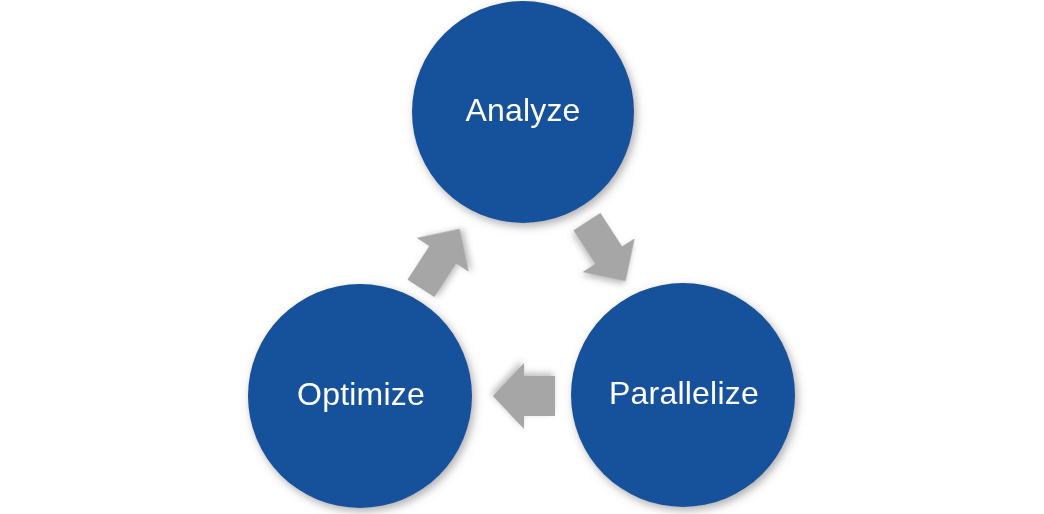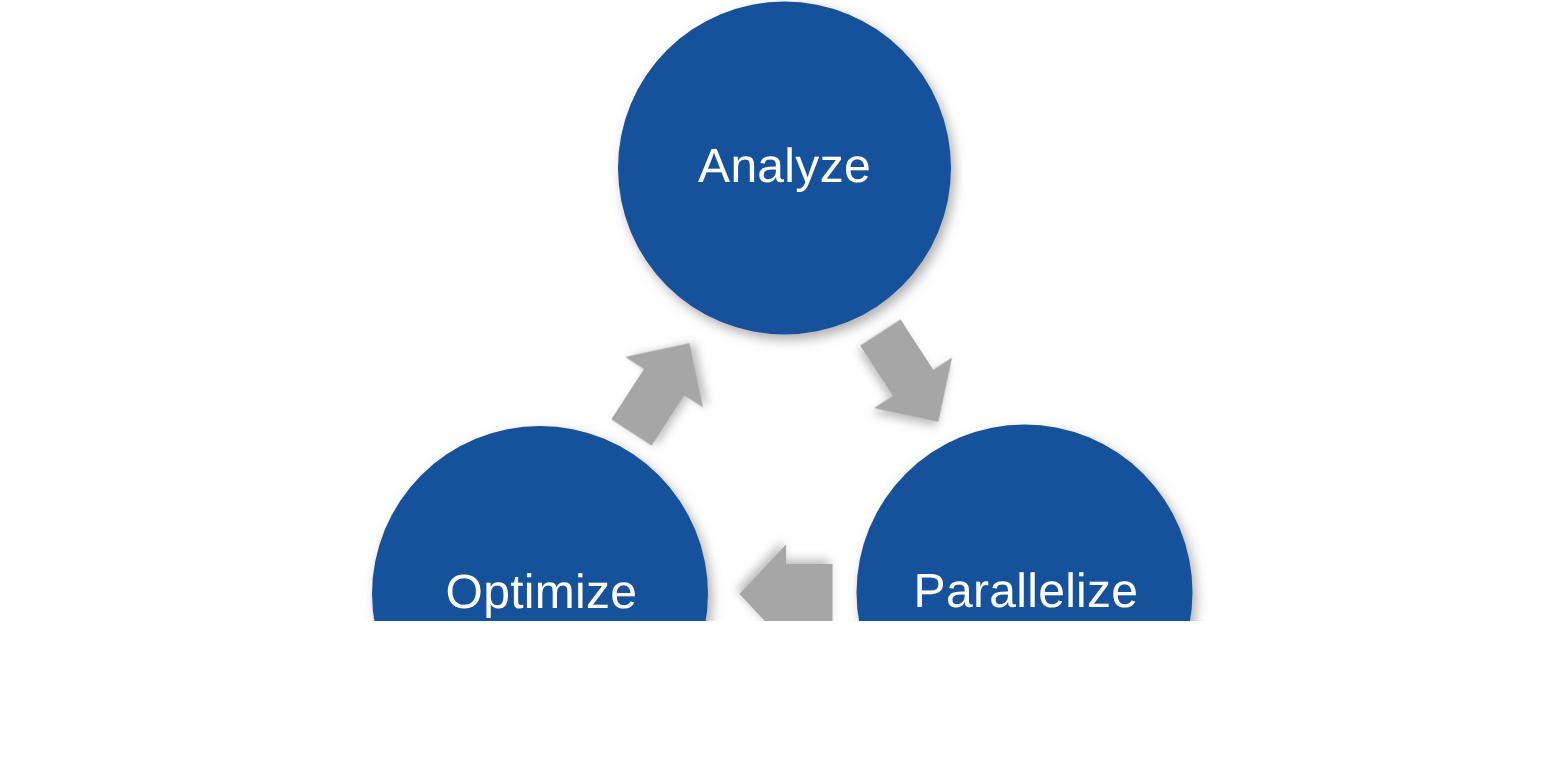--- a/index.html
+++ b/index.html
@@ -14,7 +14,7 @@
   #canvas {
     position: relative;
     width: 1044px;
-    height: 414px;
+    height: 514px;
     background: #ffffff;
     overflow: hidden;
   }

